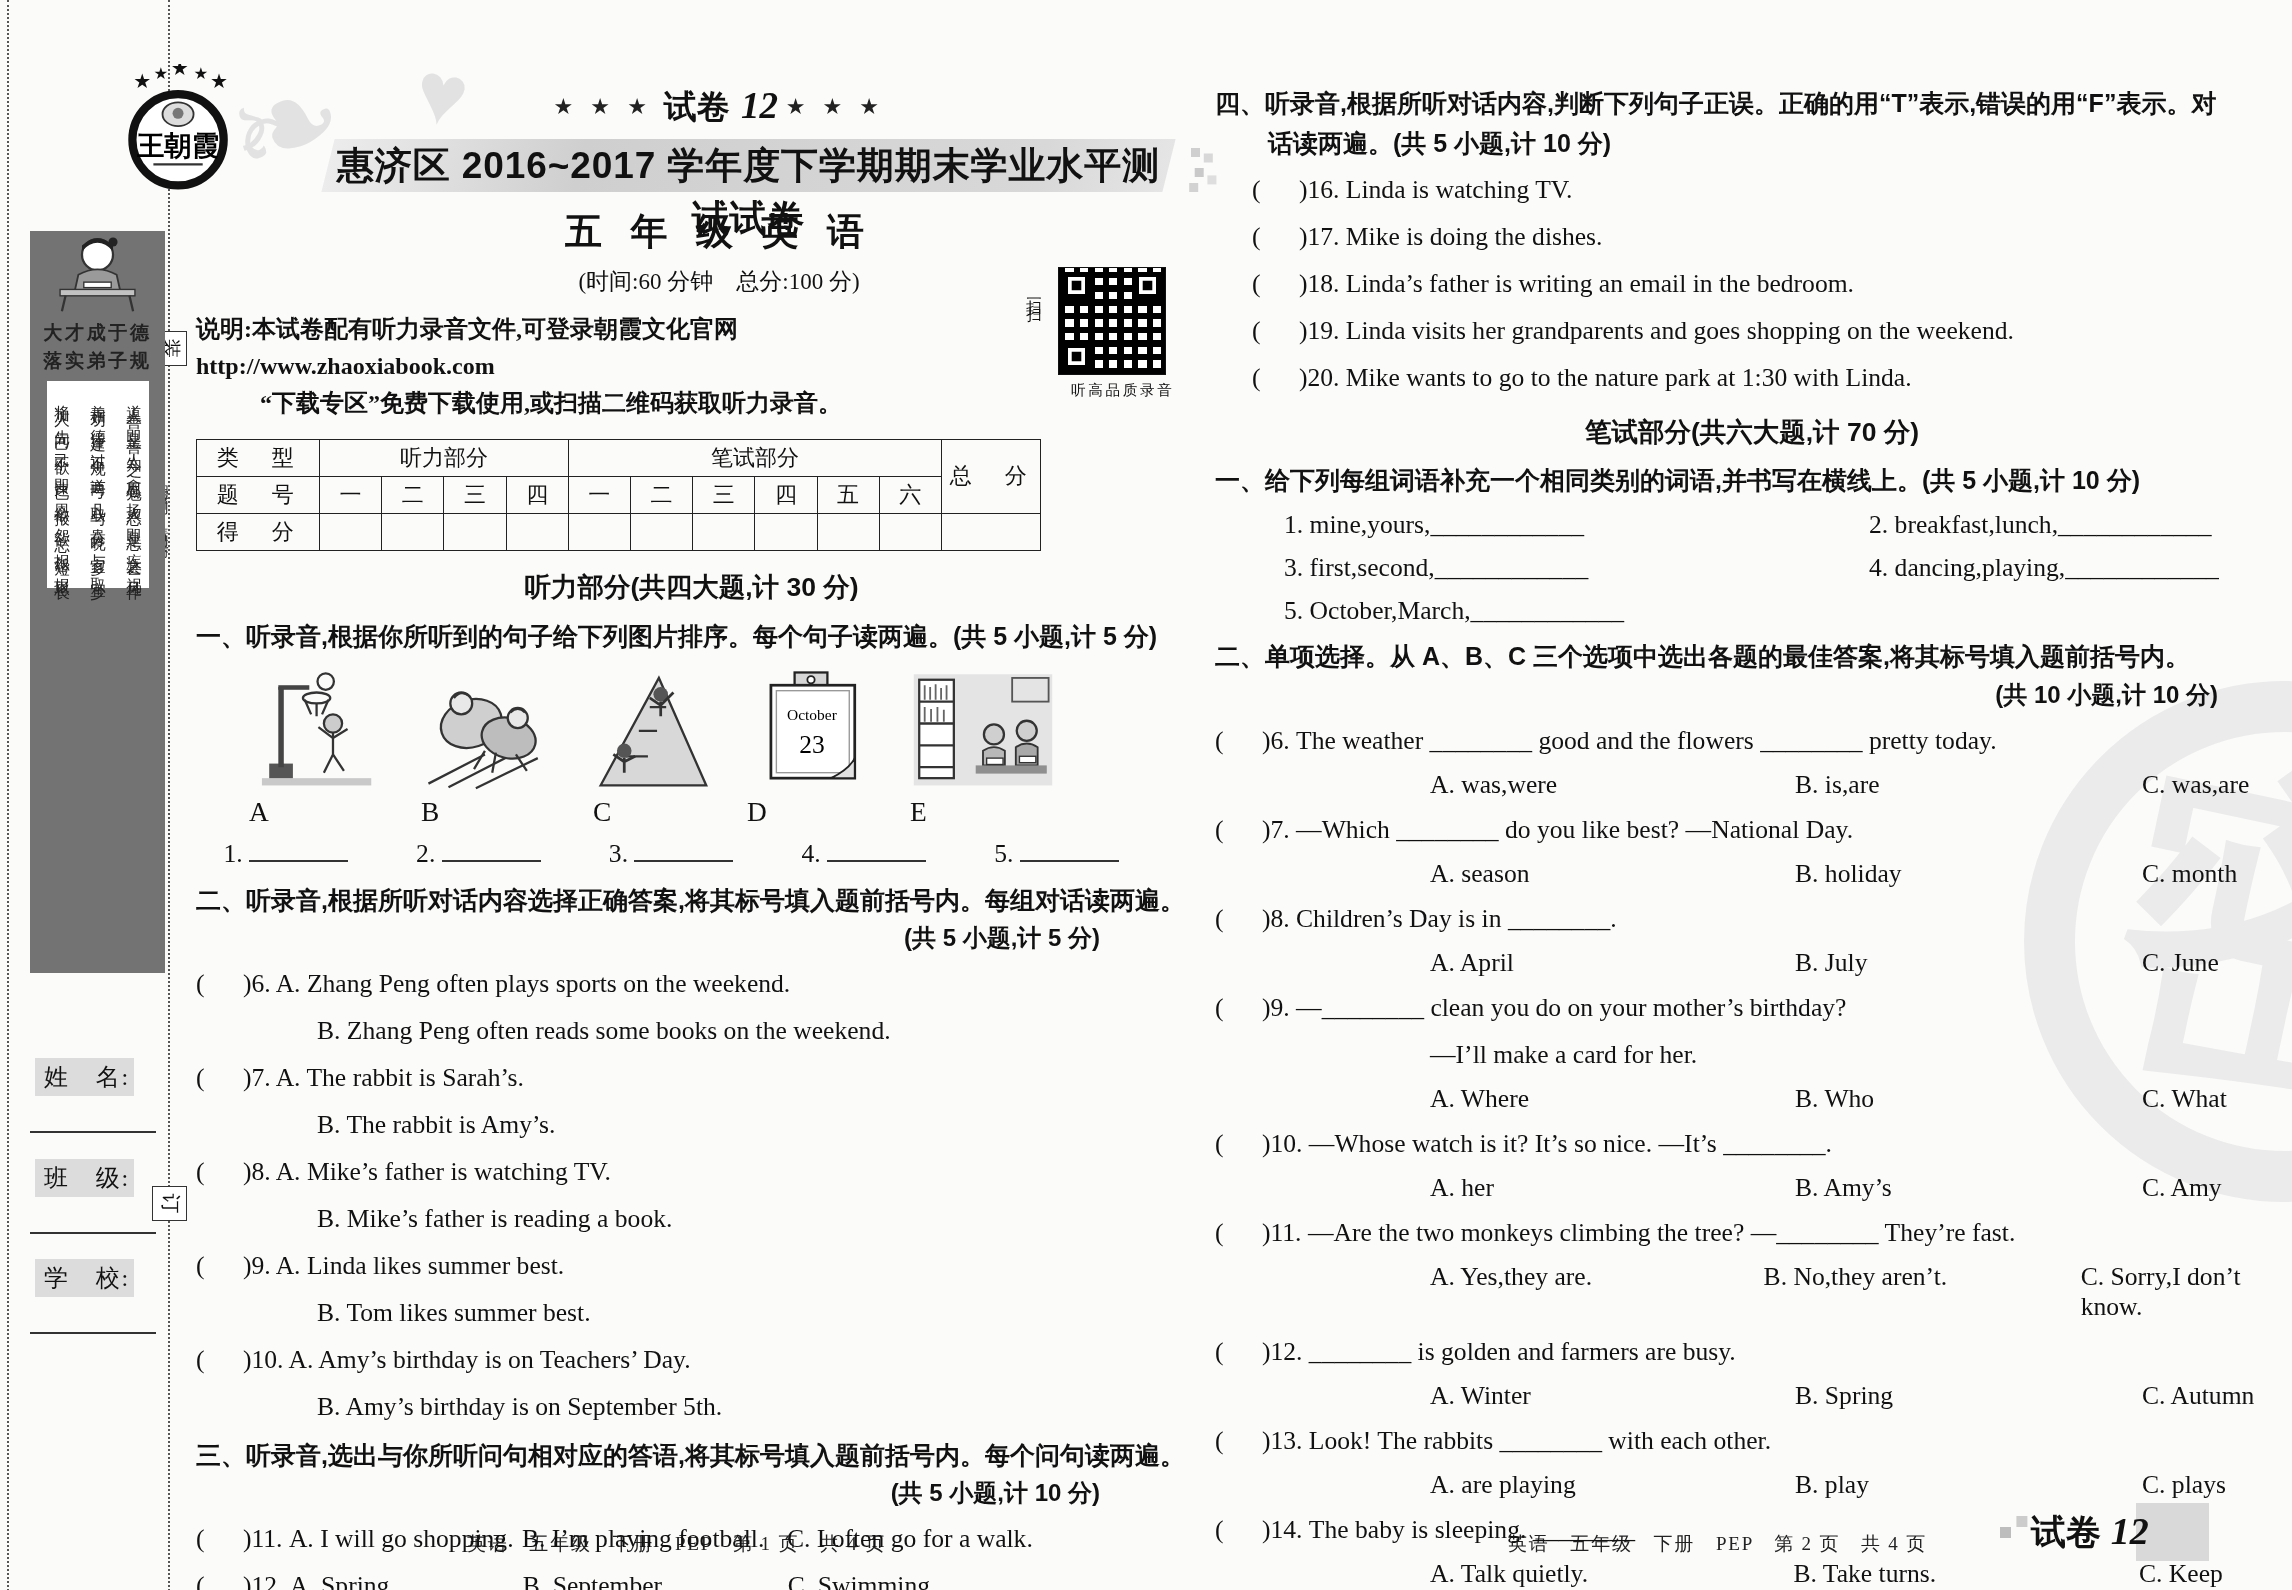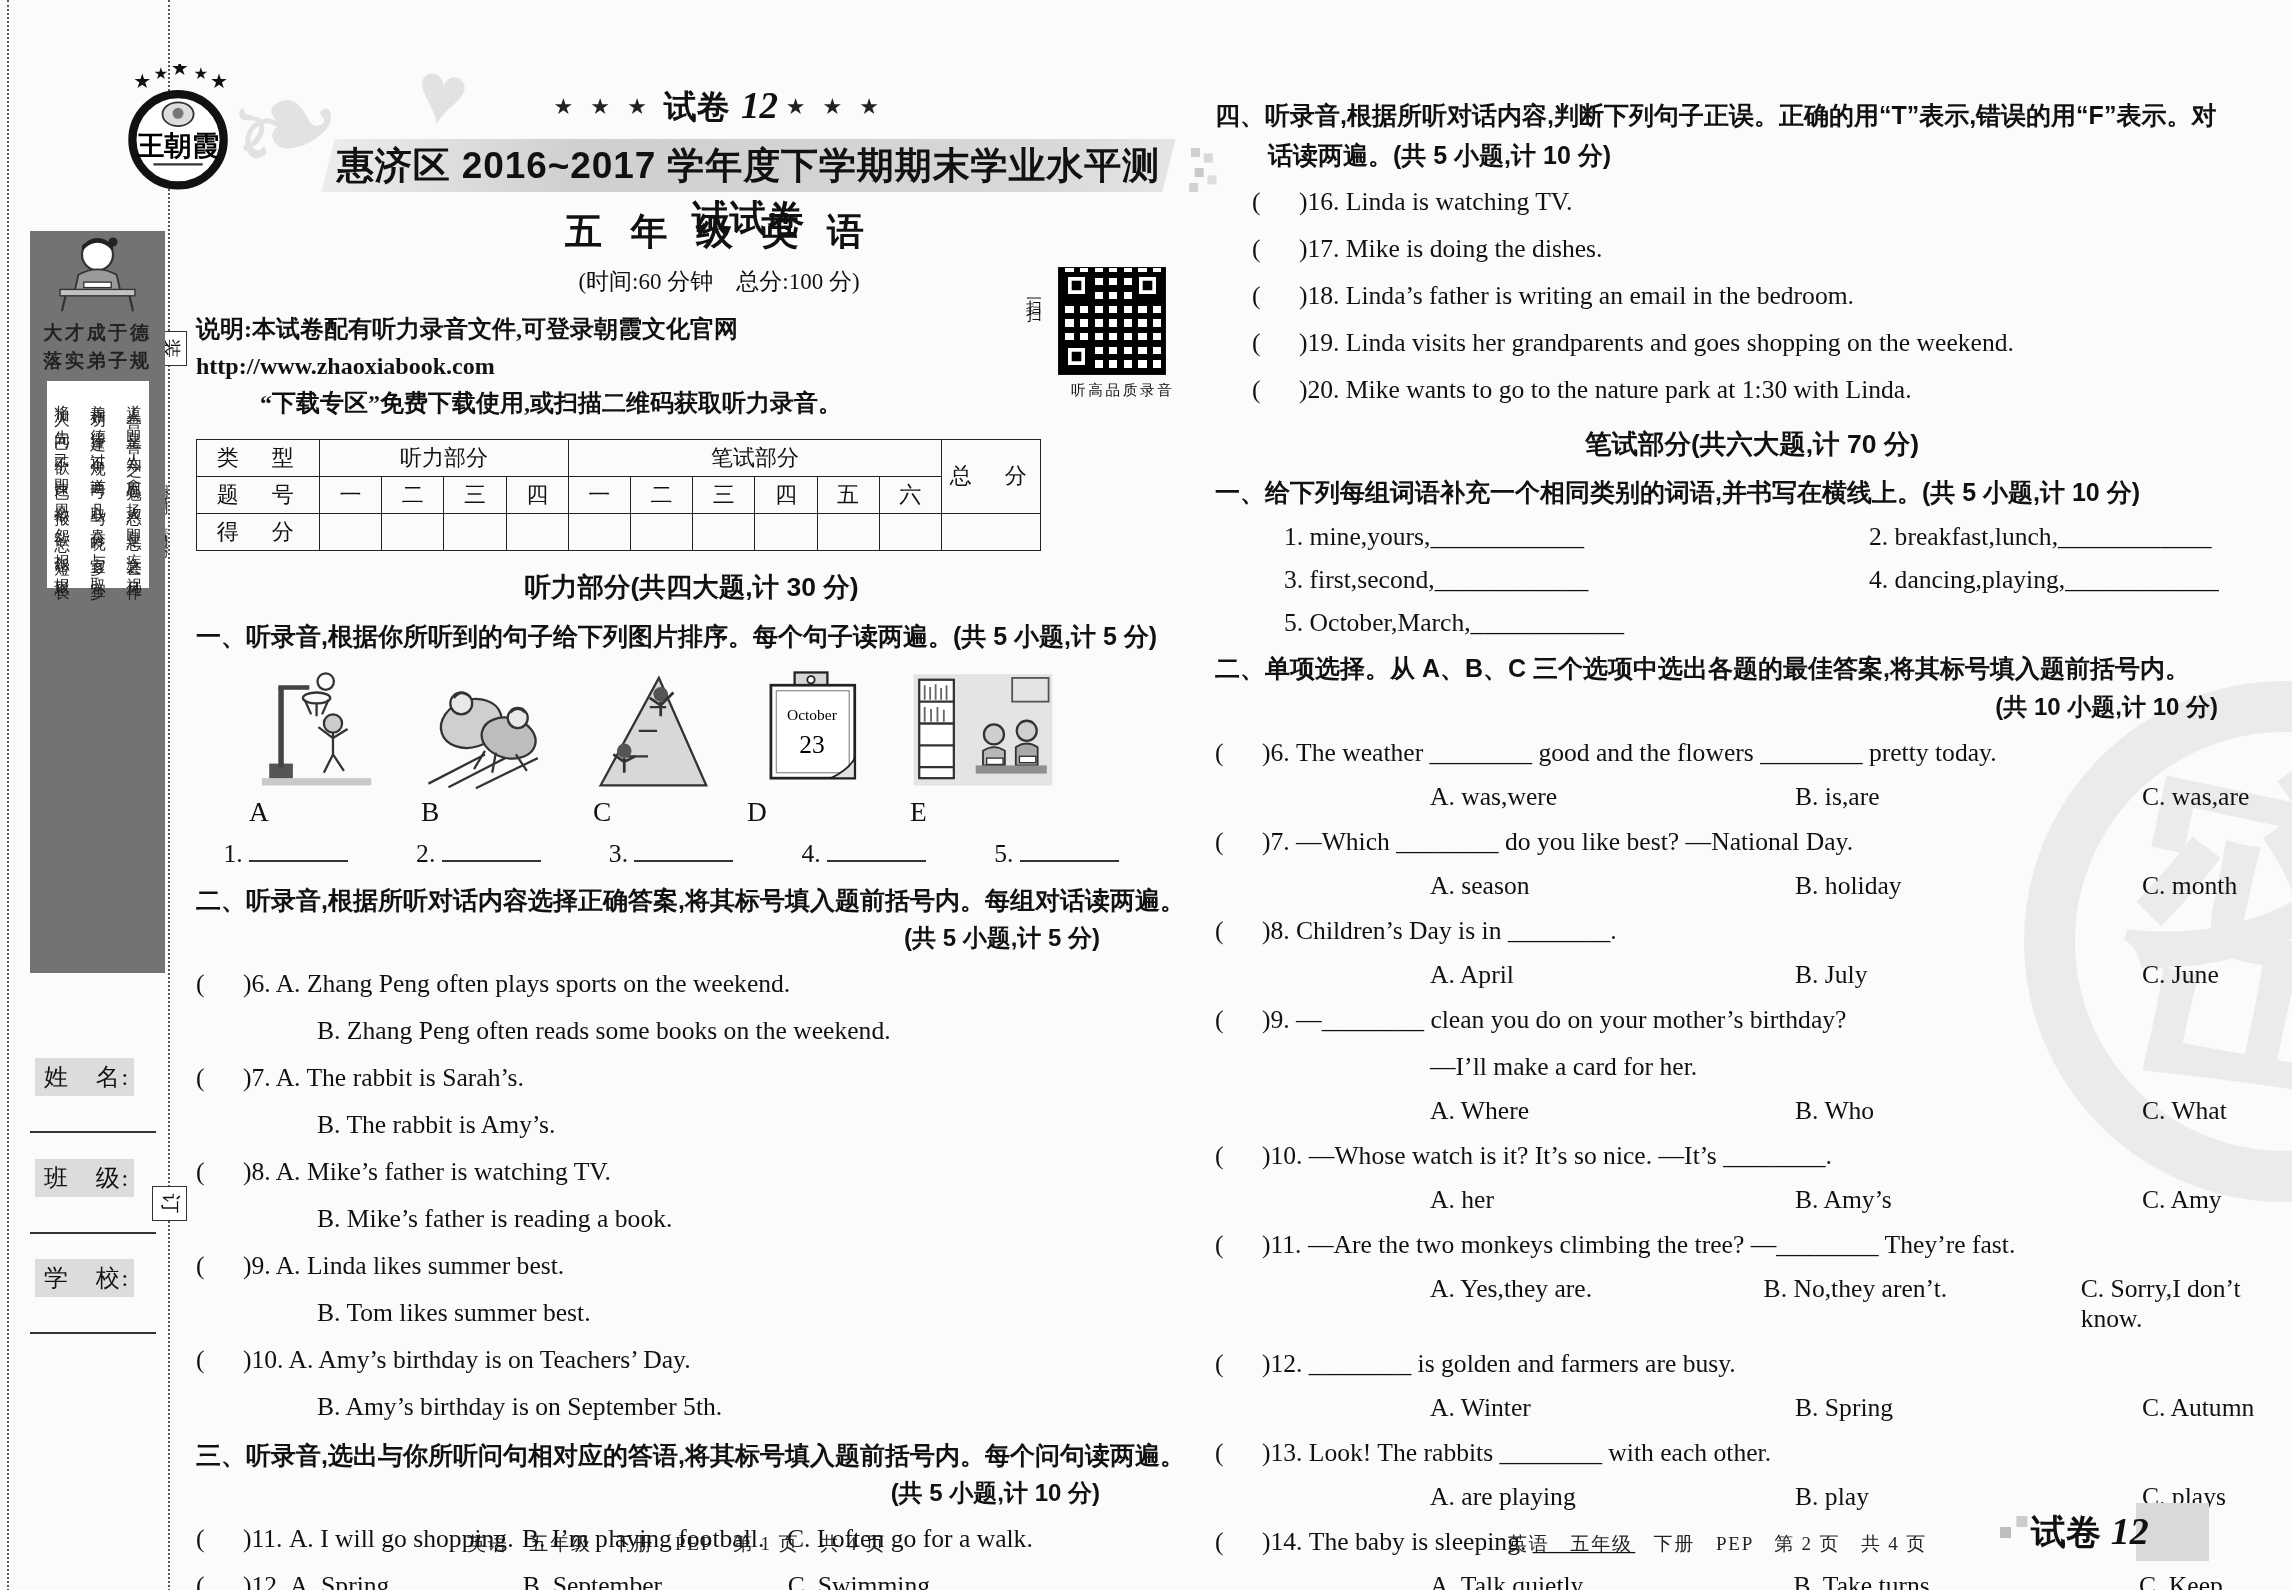--- a/index.html
+++ b/index.html
@@ -309,7 +309,7 @@
   </div>
 
   <div class="page2">
-    <div class="sec-title" style="margin-top:12px">四、听录音,根据所听对话内容,判断下列句子正误。正确的用“T”表示,错误的用“F”表示。对</div>
+    <div class="sec-title" style="margin-top:0">四、听录音,根据所听对话内容,判断下列句子正误。正确的用“T”表示,错误的用“F”表示。对</div>
     <div class="sec-title" style="padding-left:53px;margin-top:7.3px">话读两遍。(共 5 小题,计 10 分)</div>
 
     <div class="q" style="padding-left:37px"><span class="qp">(      )16. </span><span>Linda is watching TV.</span></div>

